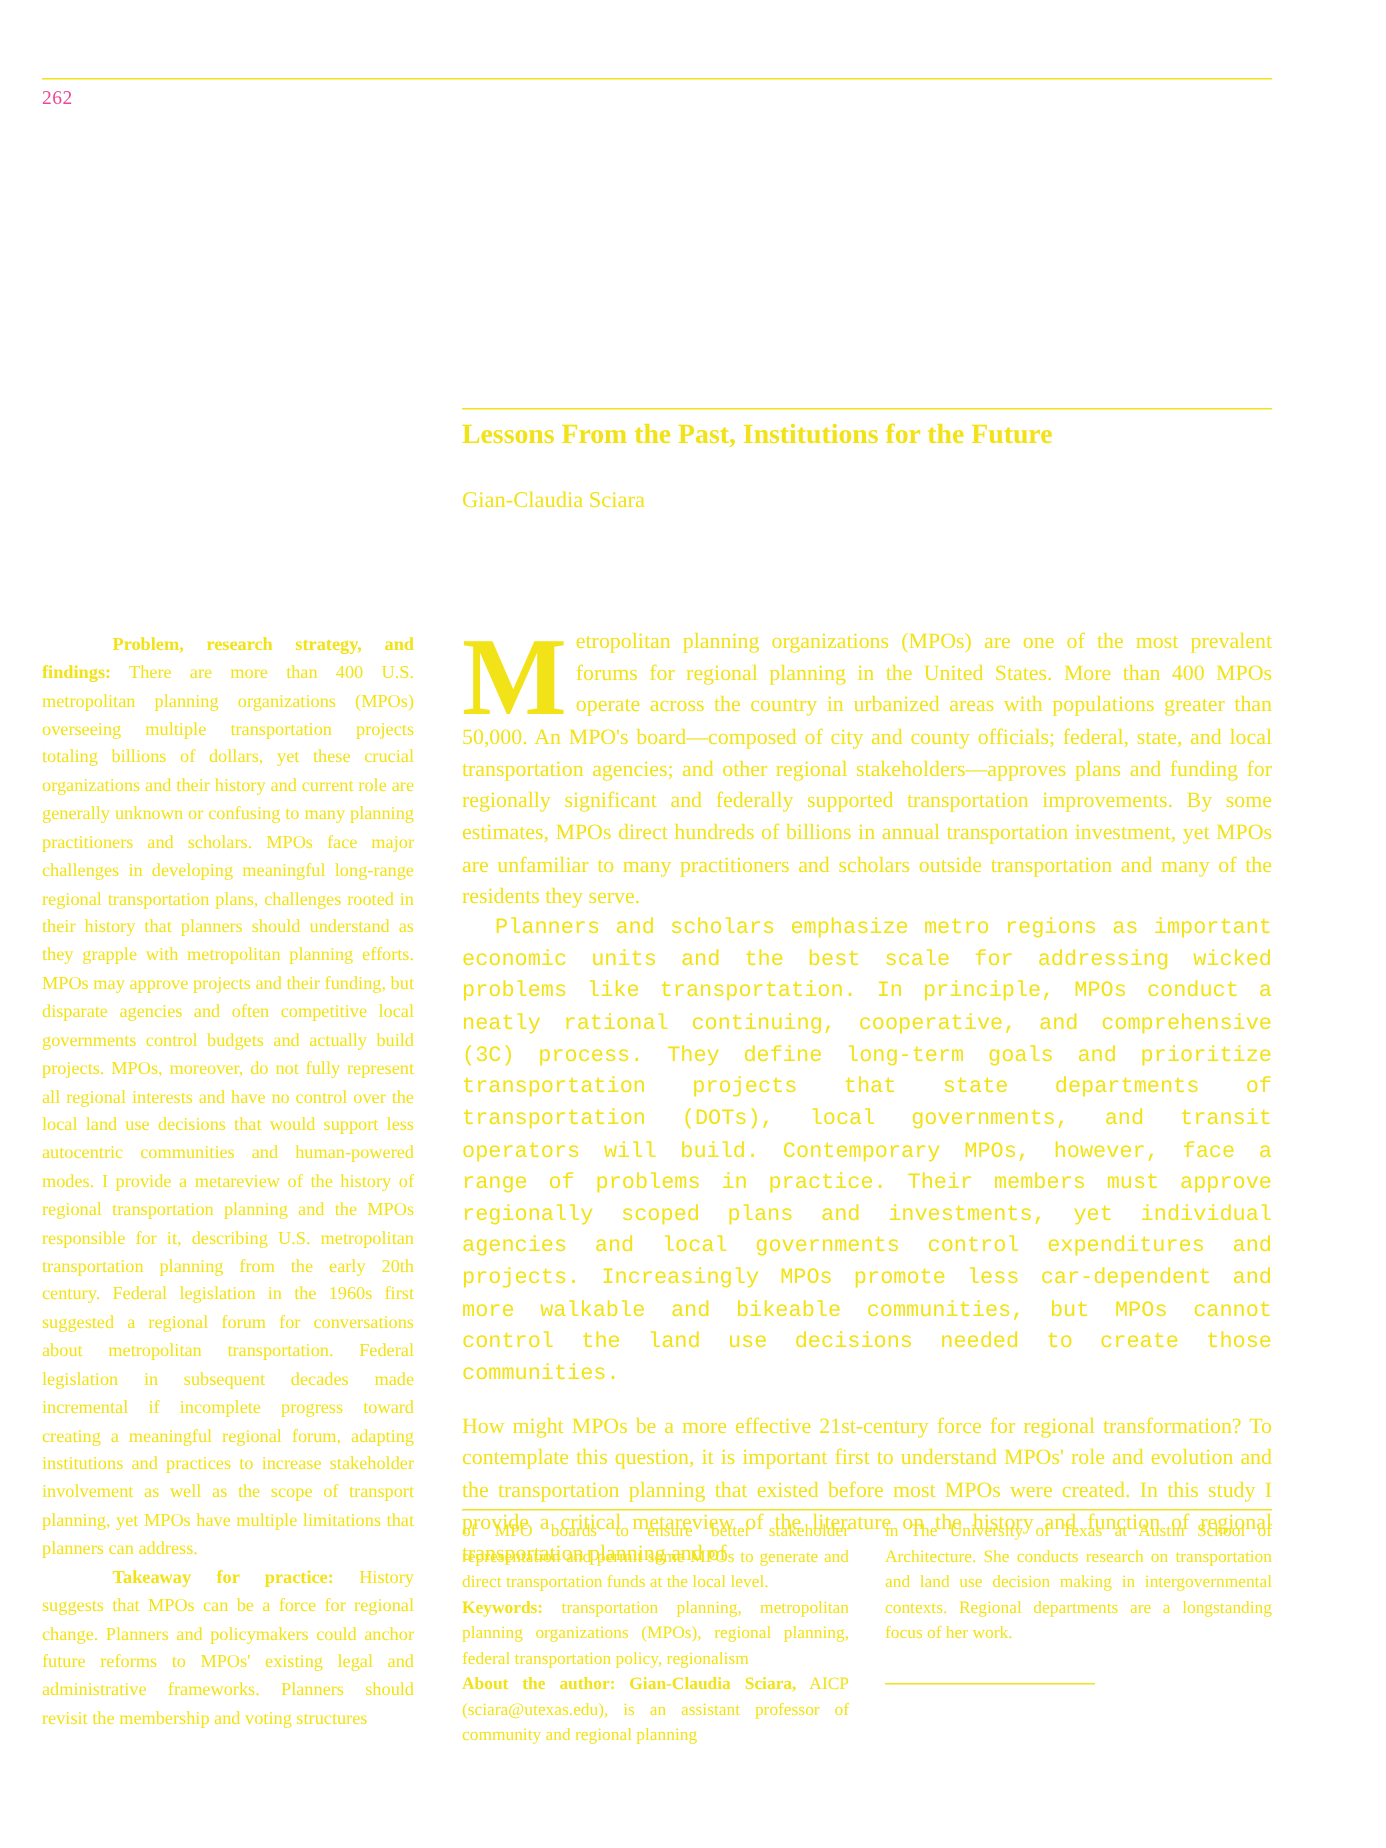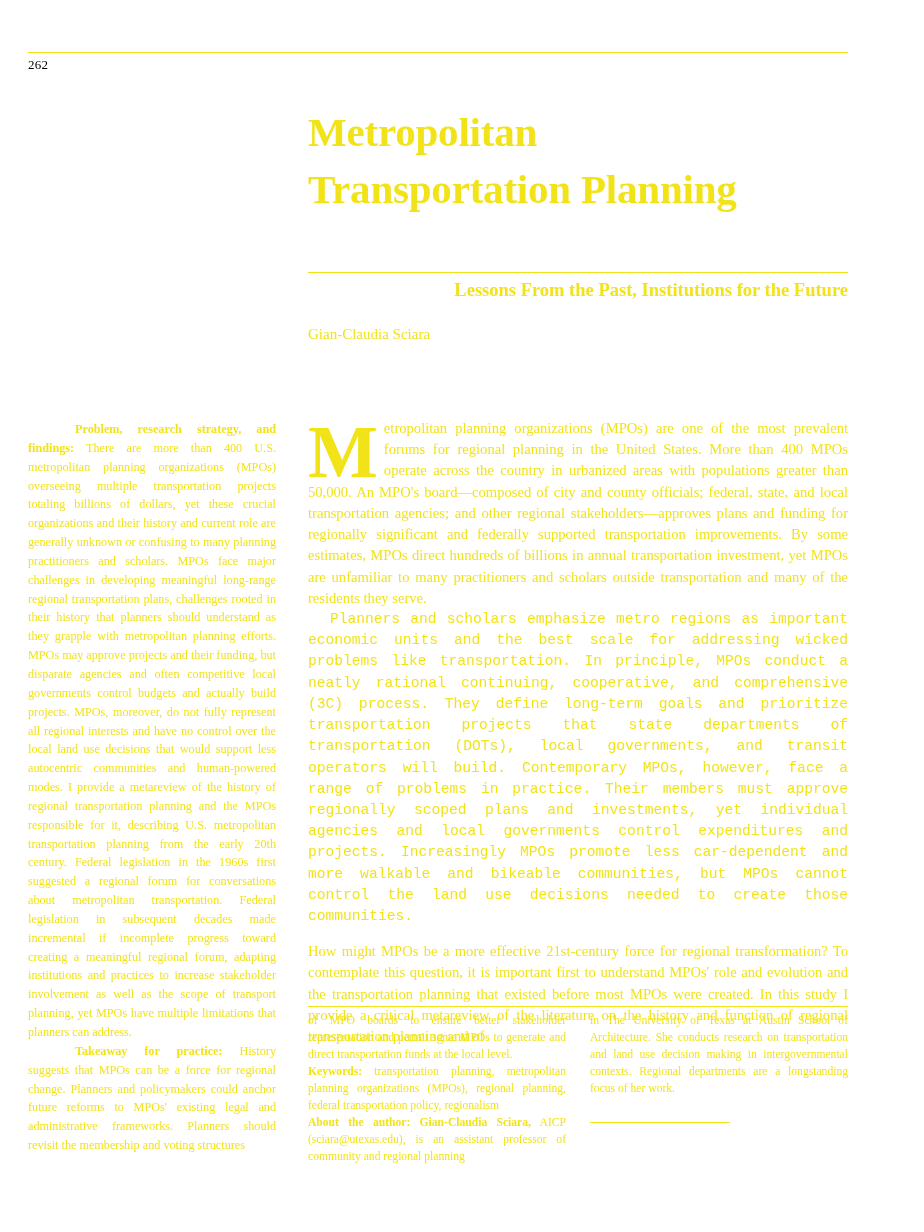--- a/index.html
+++ b/index.html
@@ -33,7 +33,7 @@
     top: 57px;
     font-size: 13px;
     letter-spacing: 0.3px;
-    color: #000000;
+    color: #ec4899;
   }
 
   

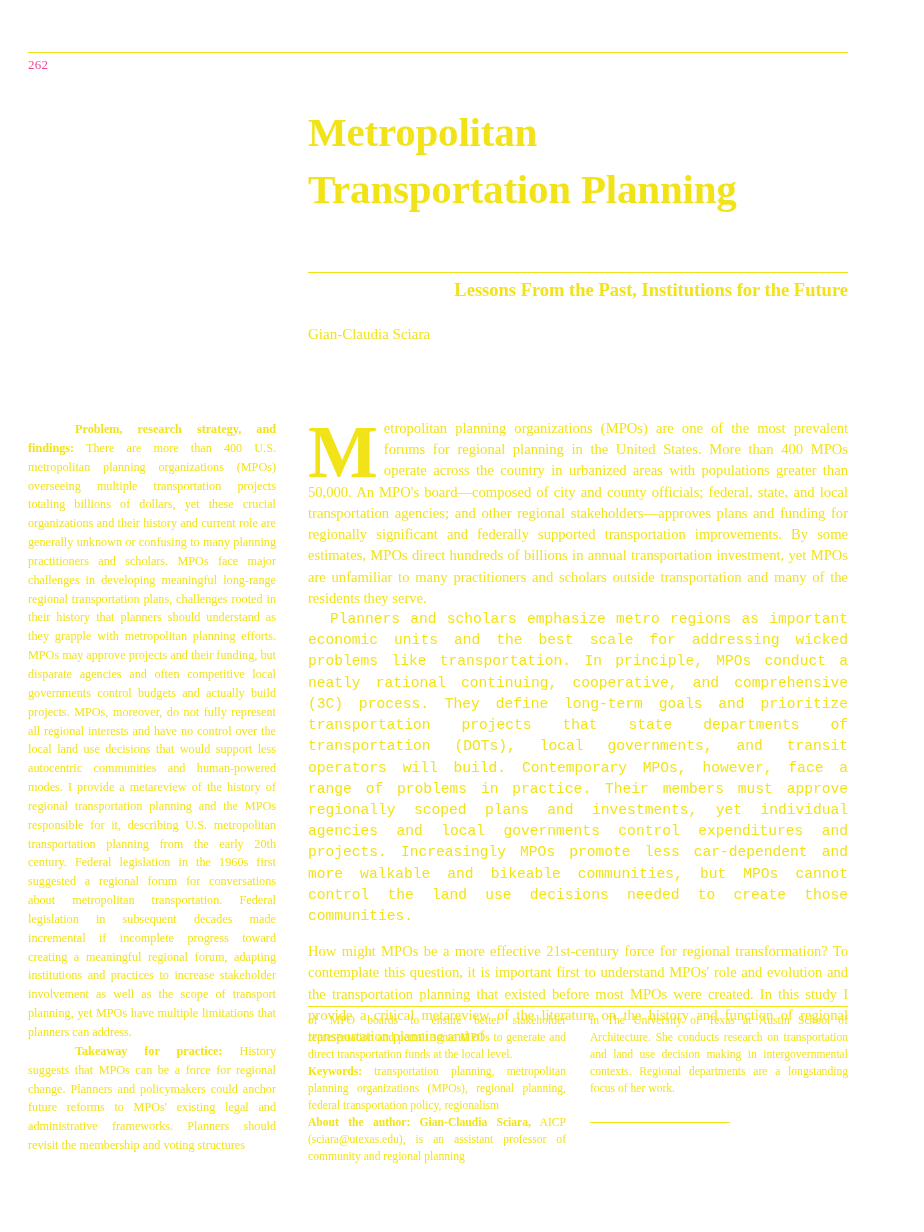--- a/index.html
+++ b/index.html
@@ -178,12 +178,6 @@
 
   <div class="folio">262</div>
 
-  <div class="title-block">
-    <h1 class="title">
-      <span>Metropolitan</span><br>
-      <span>Transportation Planning</span>
-    </h1>
-  </div>
 
   <div class="title-rule"></div>
 

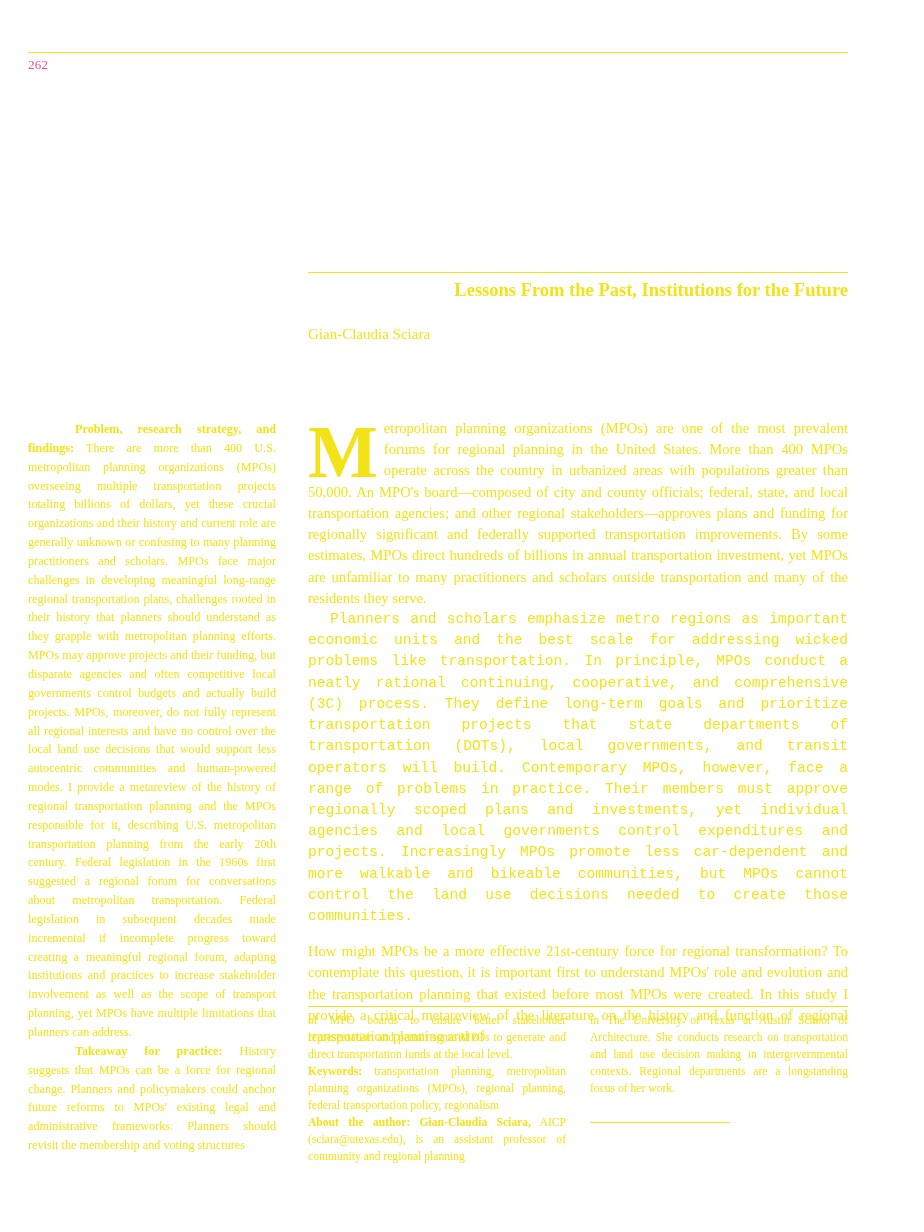--- a/index.html
+++ b/index.html
@@ -69,7 +69,6 @@
     font-size: 18.5px;
     line-height: 1.3;
     color: #f2e318;
-    text-align: right;
   }
   .author {
     position: absolute;

